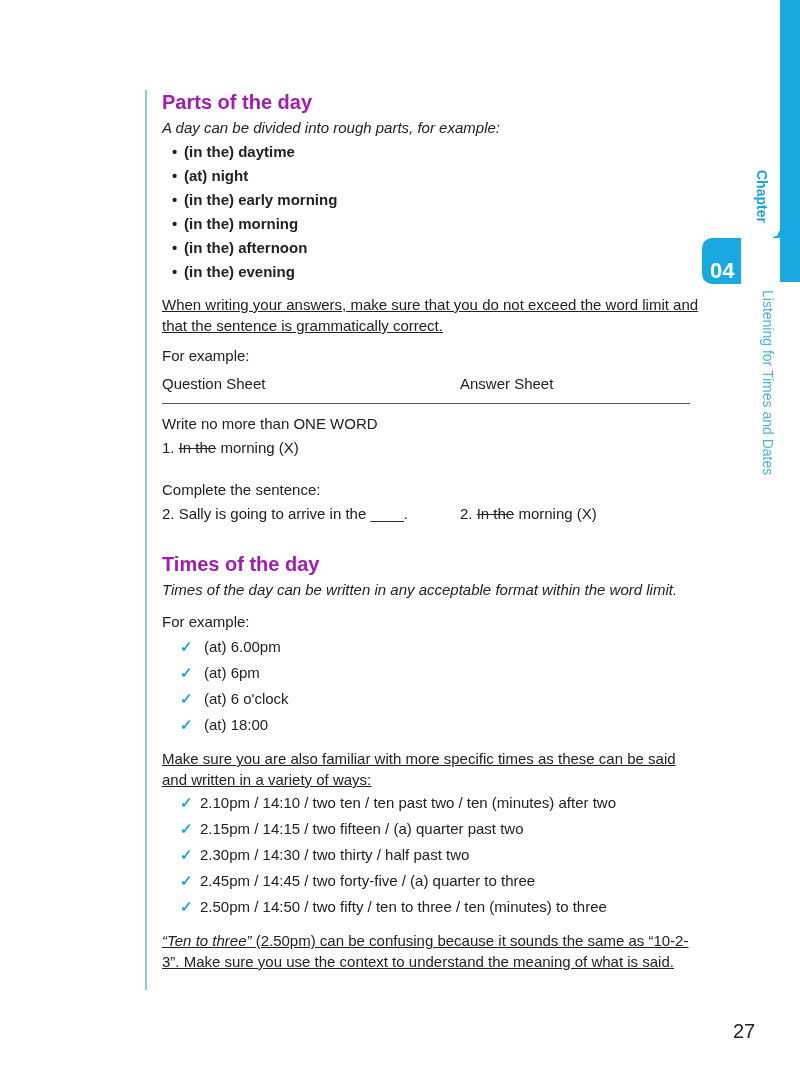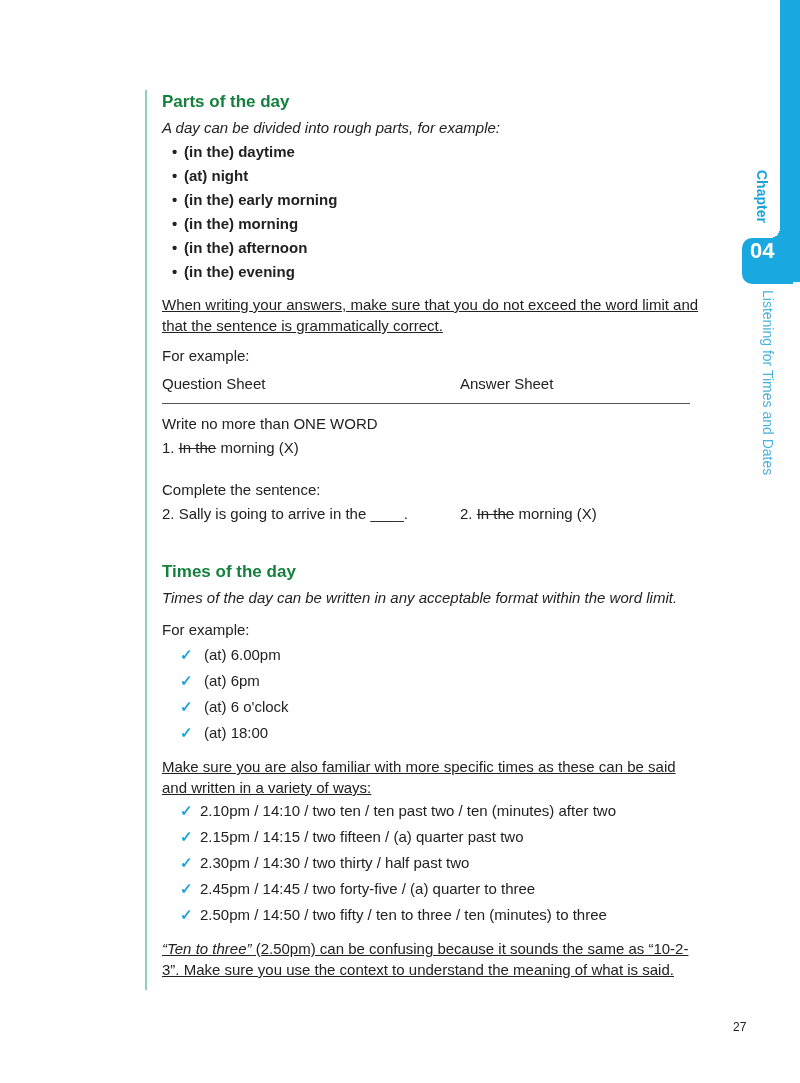--- a/index.html
+++ b/index.html
@@ -18,7 +18,7 @@
     font-size: 15px; line-height: 24px;
   }
   h2 {
-    color: #15803d; font-size: 17px; font-weight: bold; margin: 0; line-height: 24px;
+    color: #a21caf; font-size: 20px; font-weight: bold; margin: 0; line-height: 24px;
   }
   p { margin: 0; }
   .intro { margin-top: 2px; font-style: italic; }

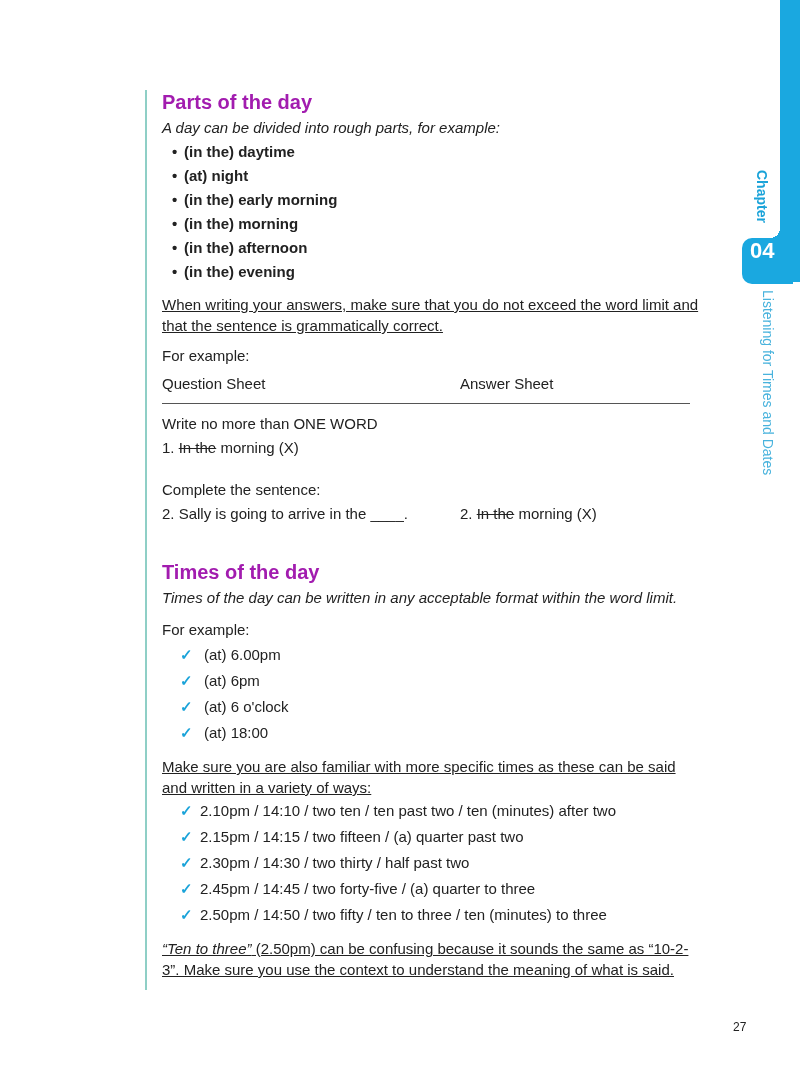--- a/index.html
+++ b/index.html
@@ -46,10 +46,10 @@
     background: #1aa8e0;
   }
   .tab-box {
-    position: absolute; left: 742px; top: 238px; width: 51px; height: 46px;
+    position: absolute; left: 702px; top: 238px; width: 39px; height: 46px;
     background: #1aa8e0; border-radius: 10px 0 0 10px;
     color: #ffffff; font-weight: bold; font-size: 22px;
-    display: flex; align-items: flex-start; padding-left: 8px; box-sizing: border-box;
+    display: flex; align-items: flex-end; padding-left: 8px; box-sizing: border-box;
   }
   .tab-corner {
     position: absolute; left: 770px; top: 228px; width: 10px; height: 10px;

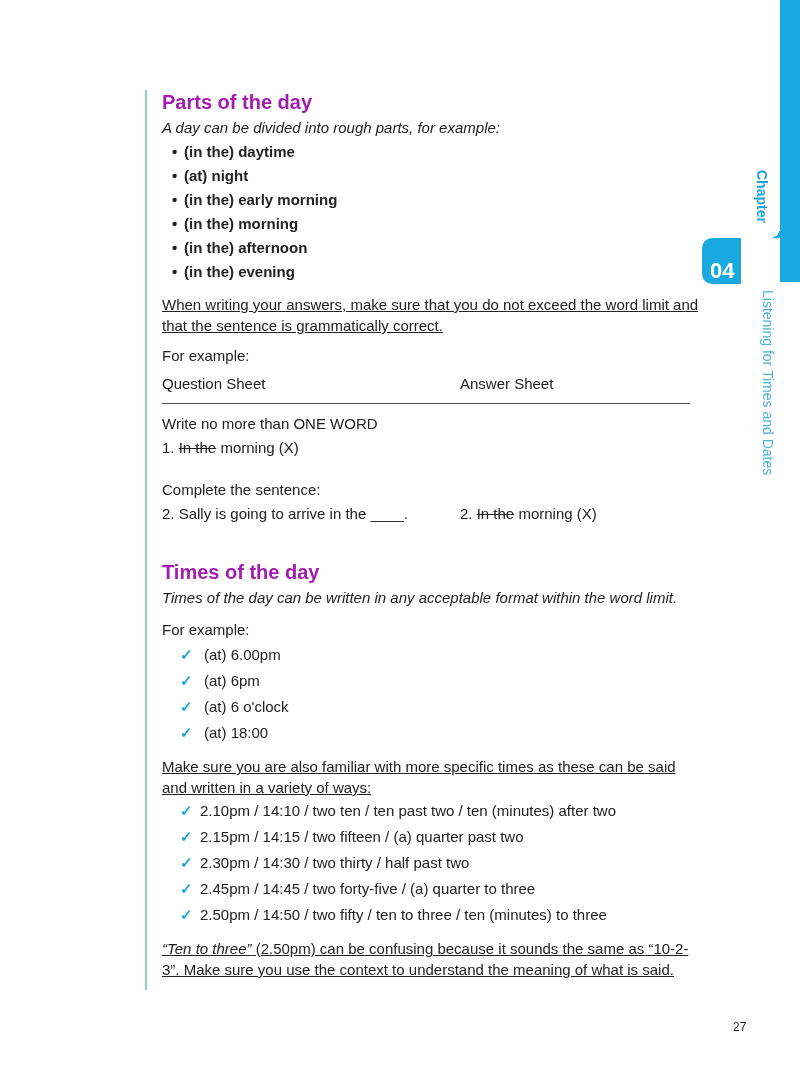--- a/index.html
+++ b/index.html
@@ -35,7 +35,7 @@
   .strike { text-decoration: line-through; }
   .subhead { margin-top: 8px; }
   .gap { height: 18px; }
-  .sec2 { margin-top: 34px; }
+  .sec2 { margin-top: 26px; }
   .checks { list-style: none; margin: 0; padding: 0 0 0 18px; }
   .checks li { position: relative; padding-left: 24px; line-height: 26px; }
   .checks.tight li { padding-left: 20px; }

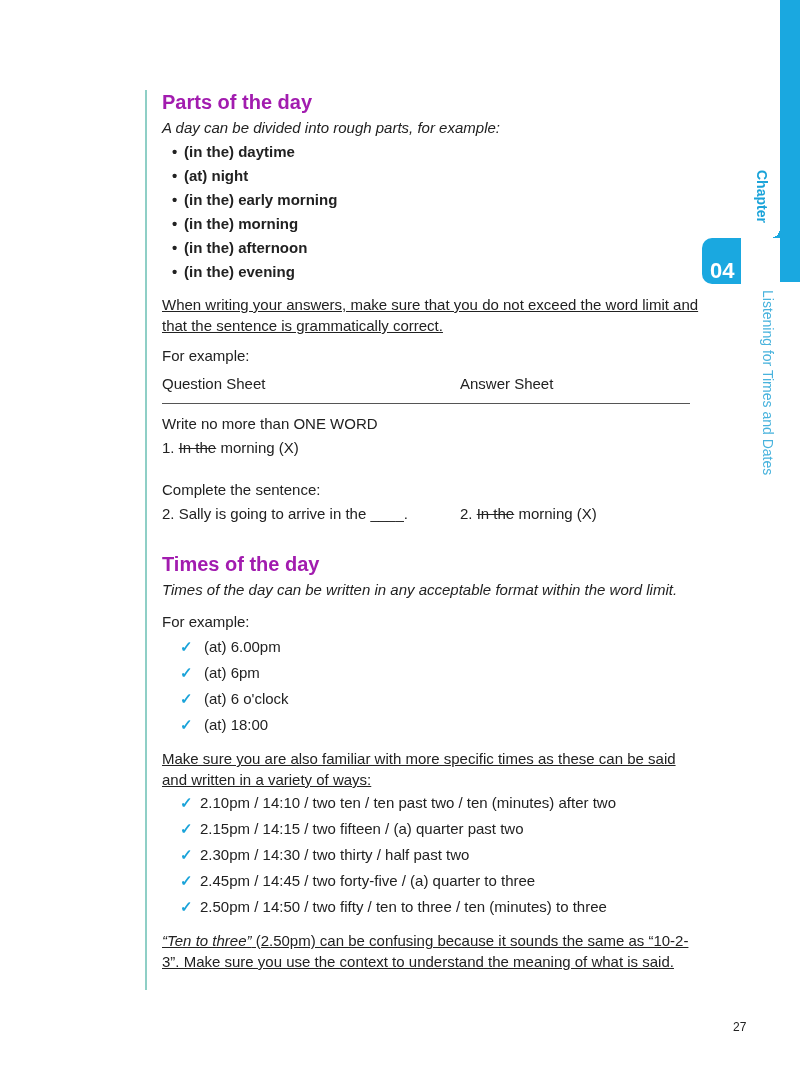--- a/index.html
+++ b/index.html
@@ -66,7 +66,7 @@
     color: #49b3dd; font-size: 14px; white-space: nowrap;
   }
   .page-num {
-    position: absolute; left: 733px; top: 1020px; font-size: 12px; color: #222;
+    position: absolute; left: 733px; top: 1020px; font-size: 20px; color: #222;
   }
 </style>
 </head>

